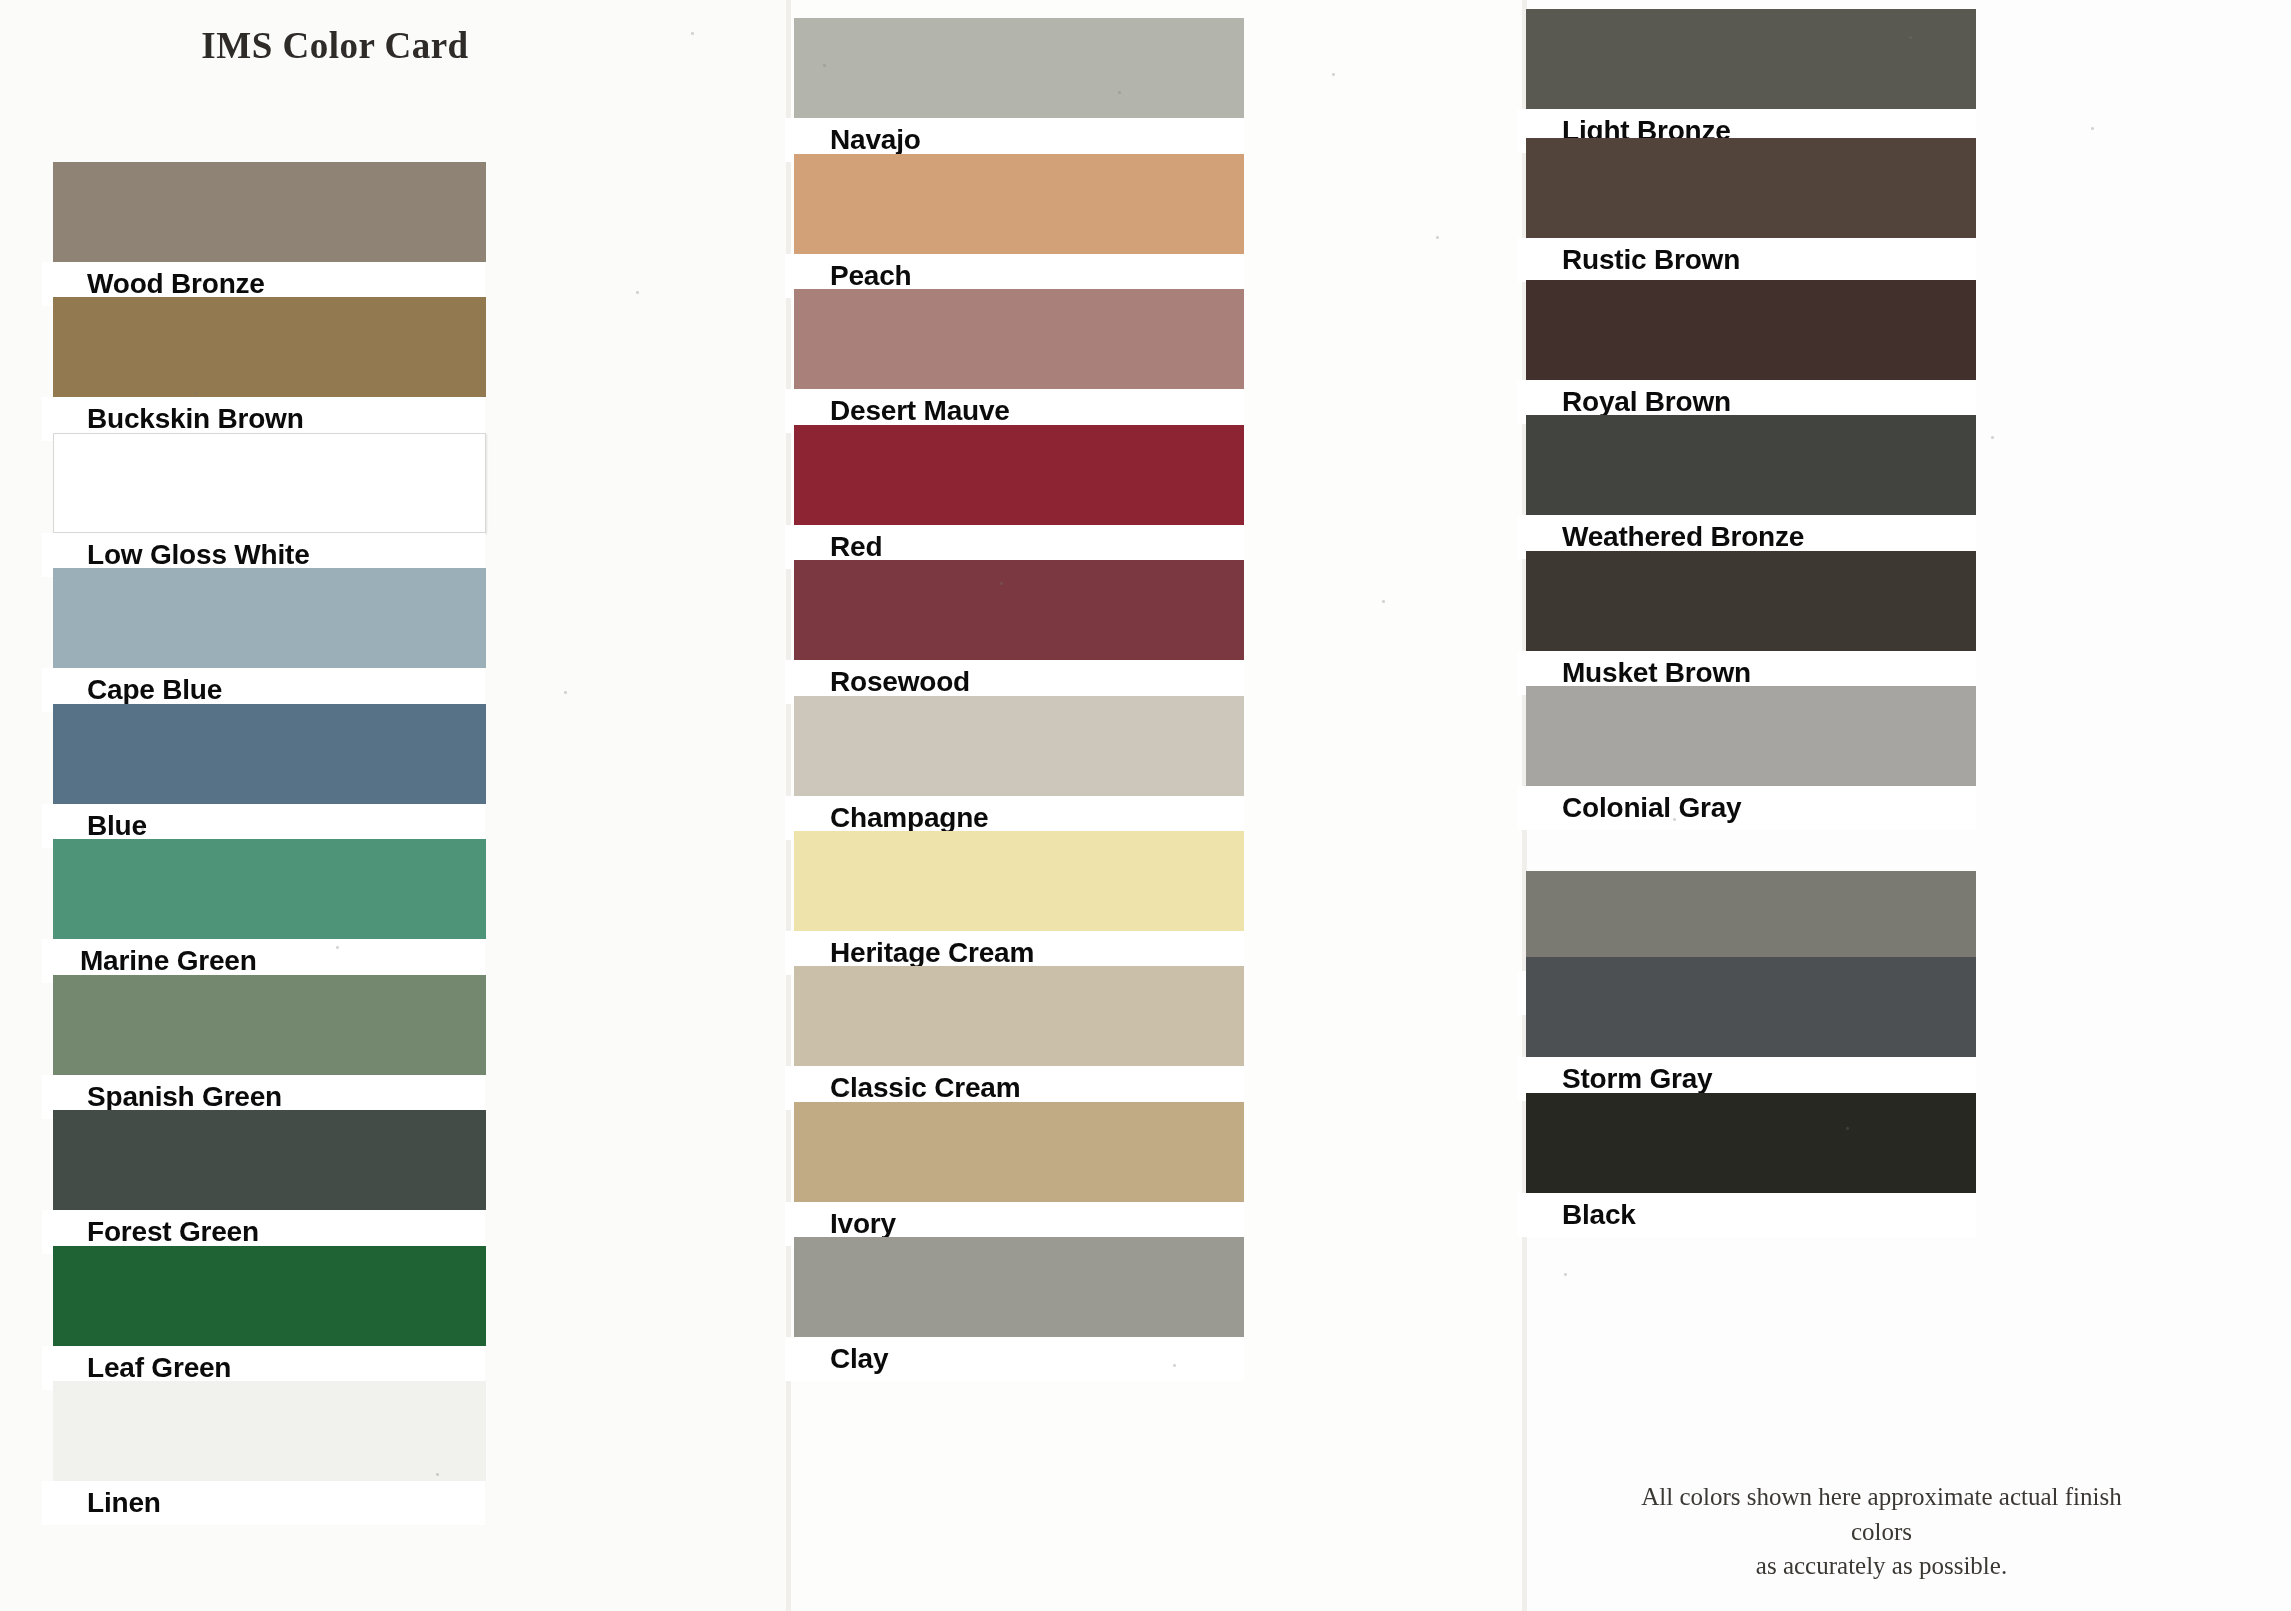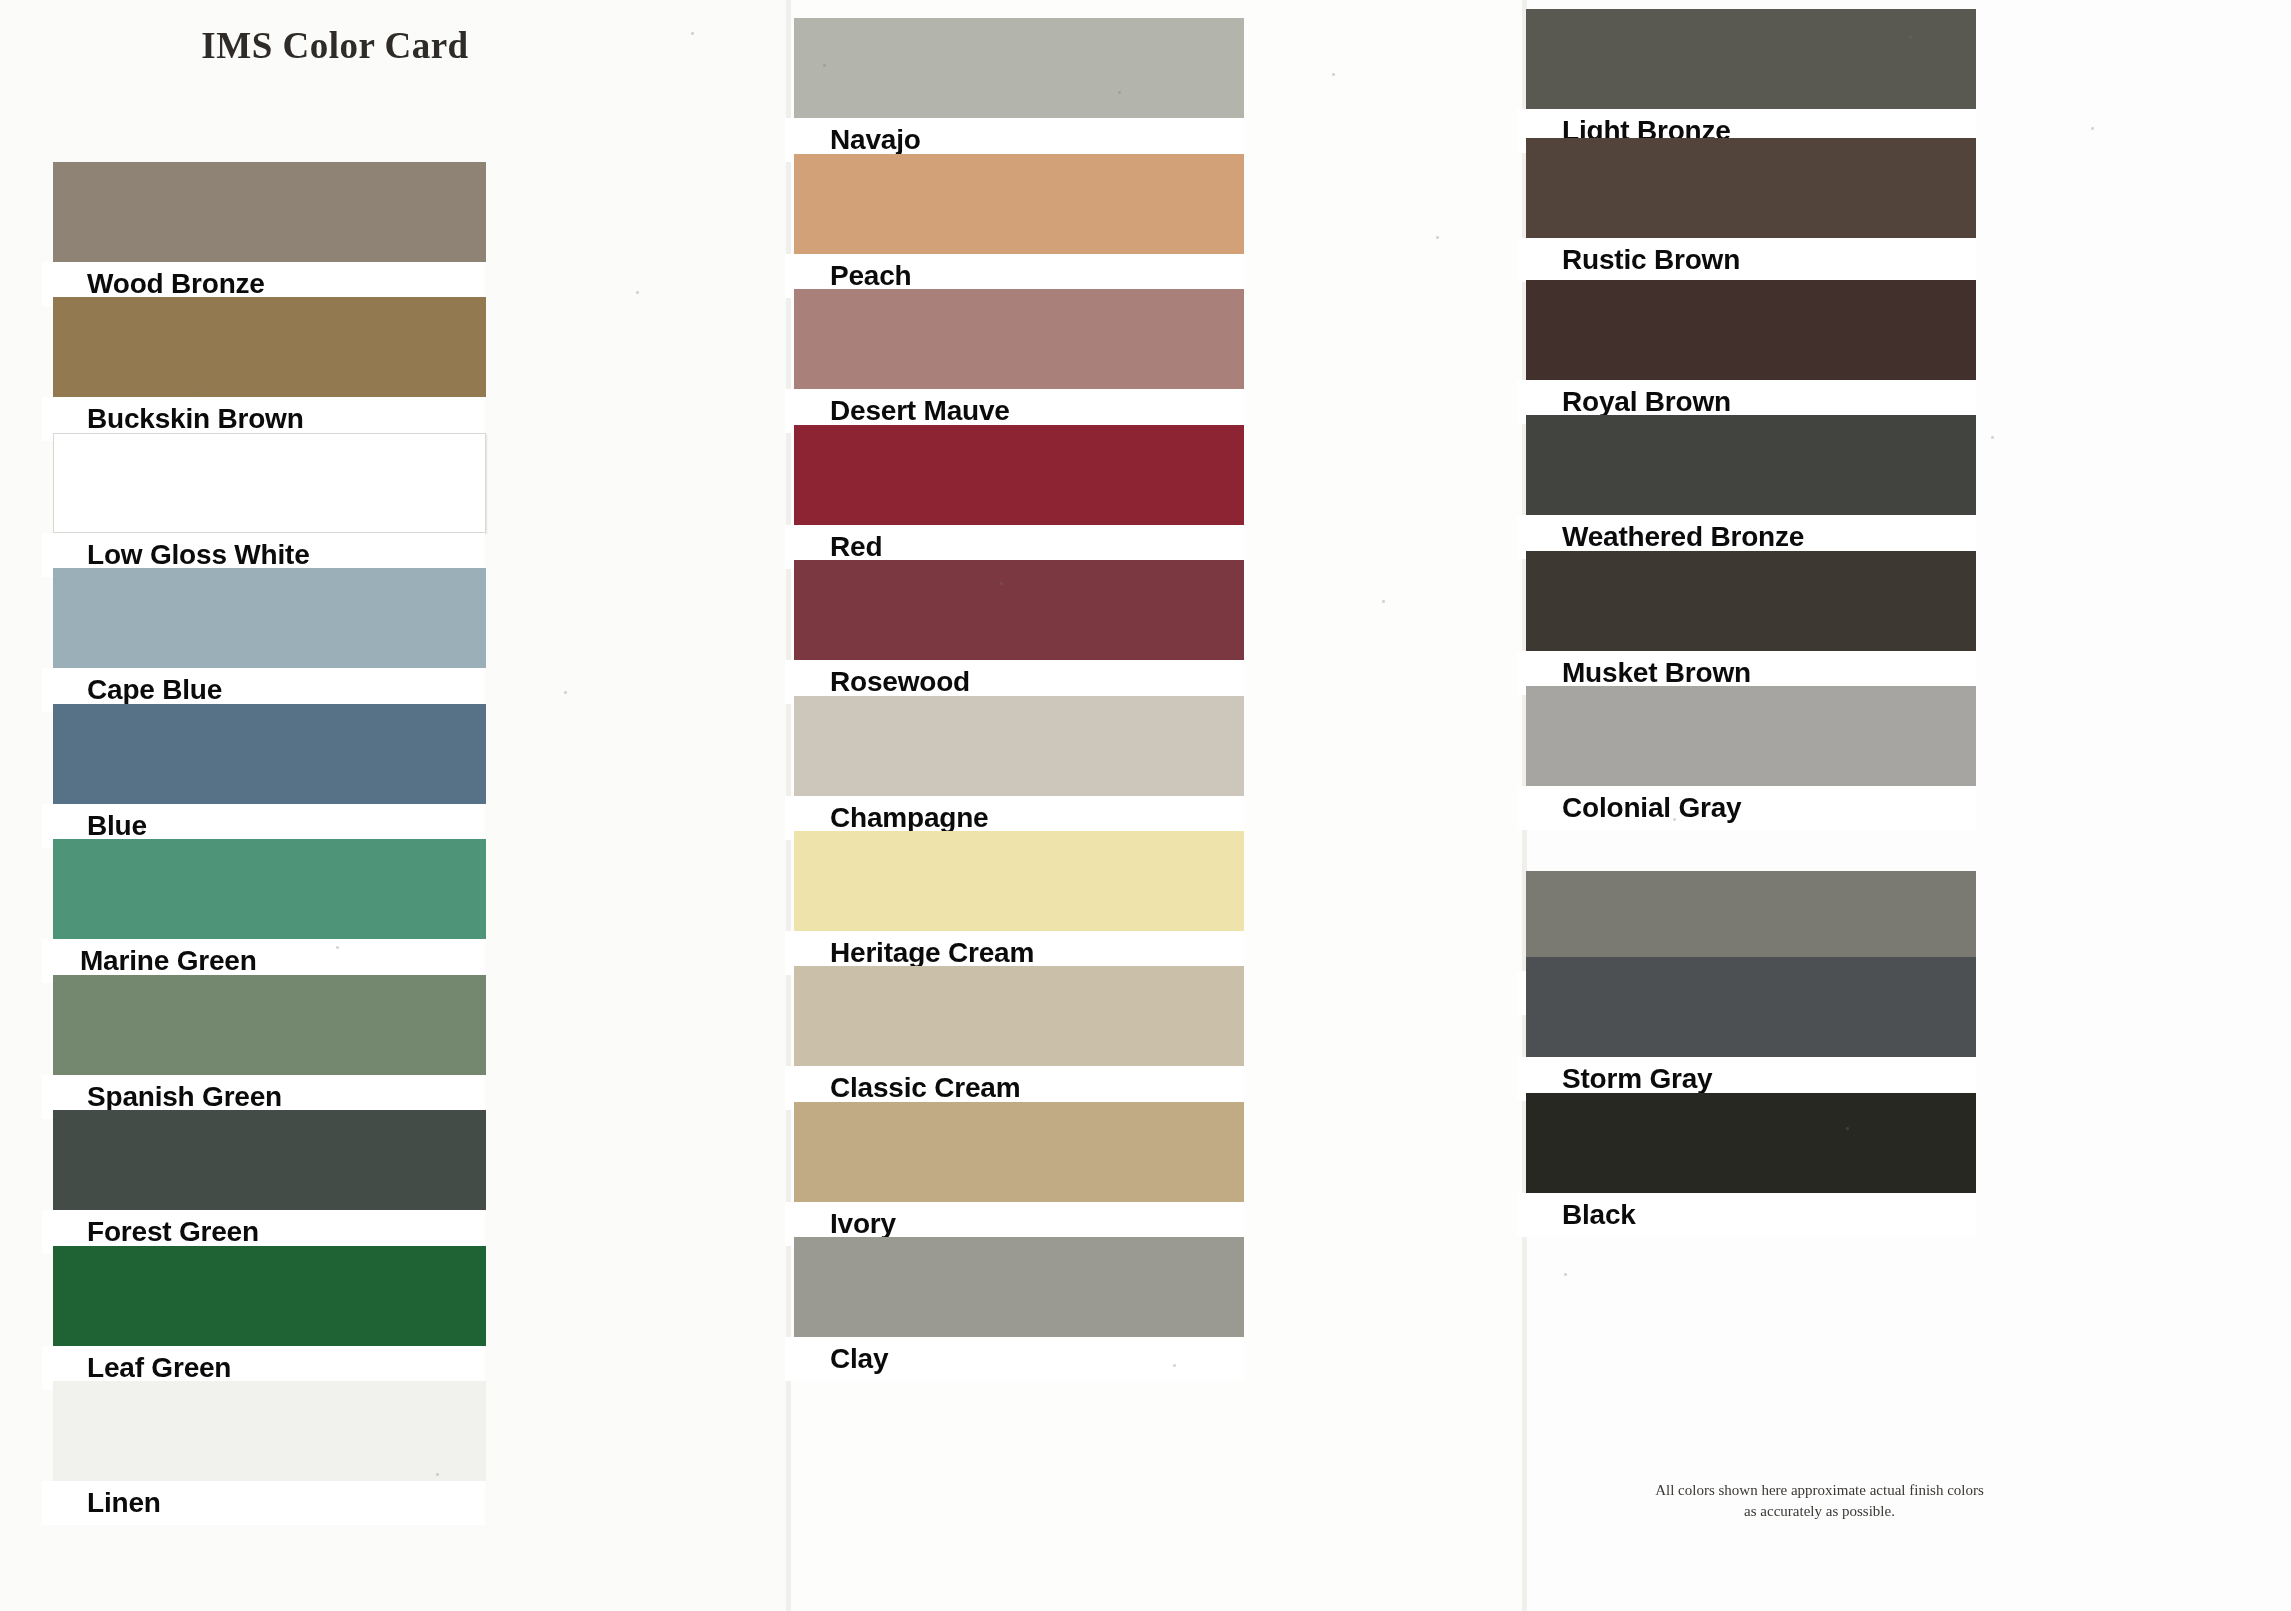--- a/index.html
+++ b/index.html
@@ -106,12 +106,12 @@
   
   #disclaimer {
     position: absolute;
-    left: 1547px;
+    left: 1609px;
     top: 1480px;
     width: 545px;
     text-align: center;
     font-family: "Liberation Serif", "DejaVu Serif", serif;
-    font-size: 15px;
+    font-size: 25px;
     line-height: 1.38;
     color: #3b3834;
   }

